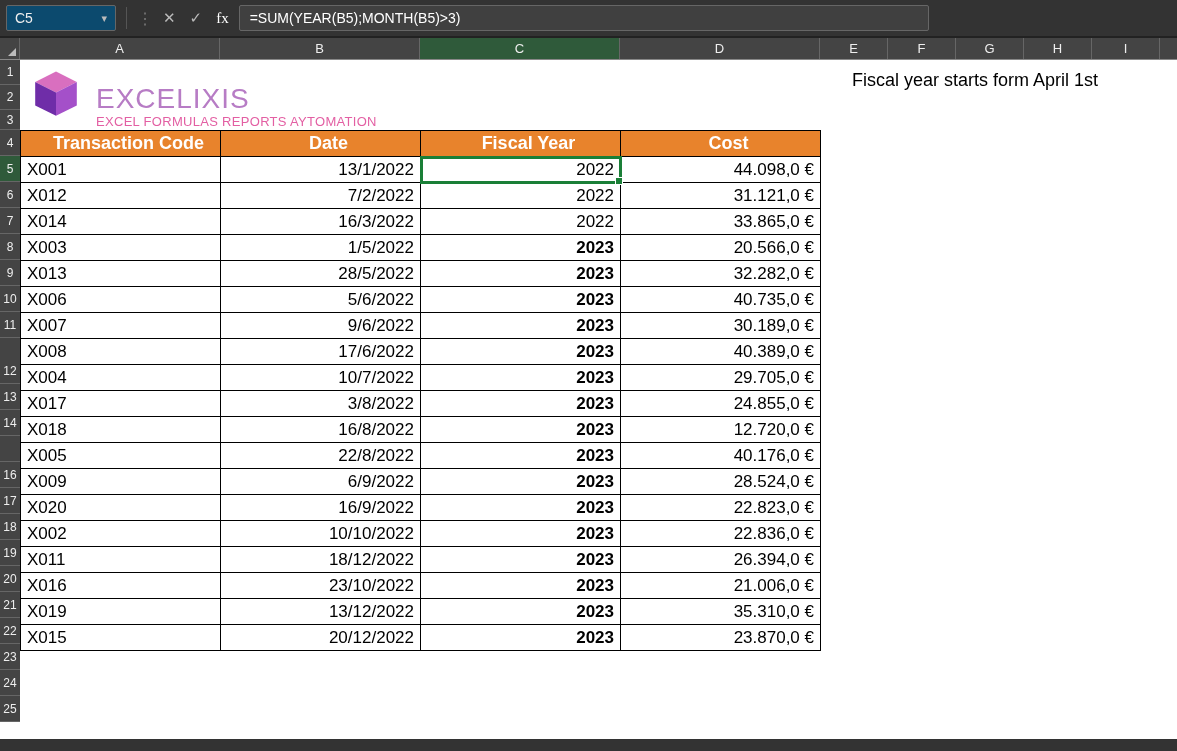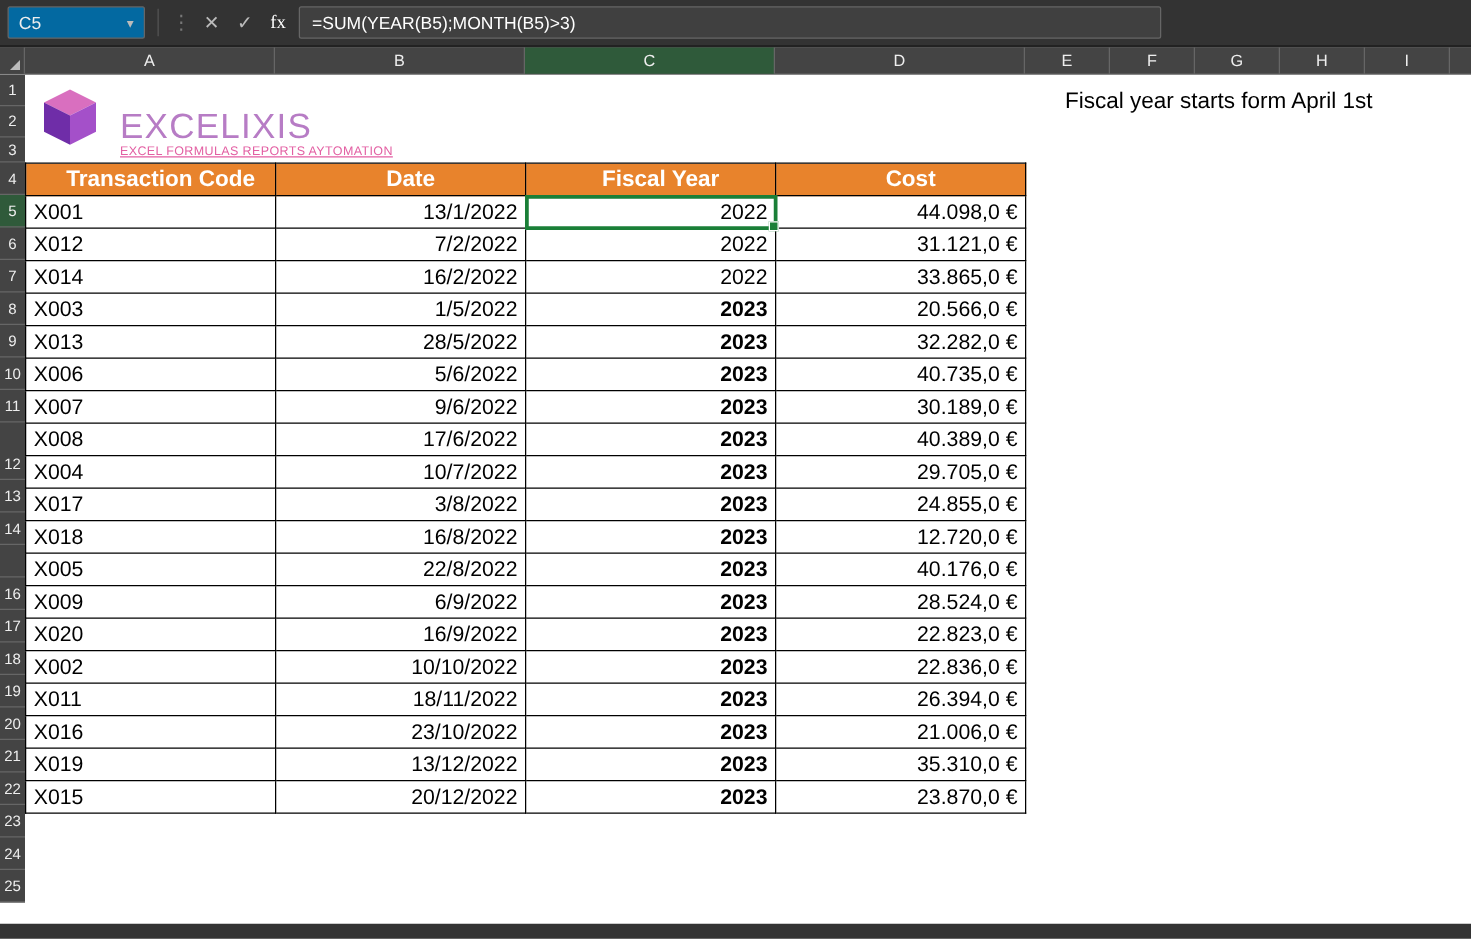--- a/index.html
+++ b/index.html
@@ -21,7 +21,7 @@
     border-bottom: 2px solid #222;
   }
   .namebox {
-    background: #0369a1;
+    background: #0c4a6e;
     border: 1px solid #666;
     border-radius: 2px;
     height: 26px;

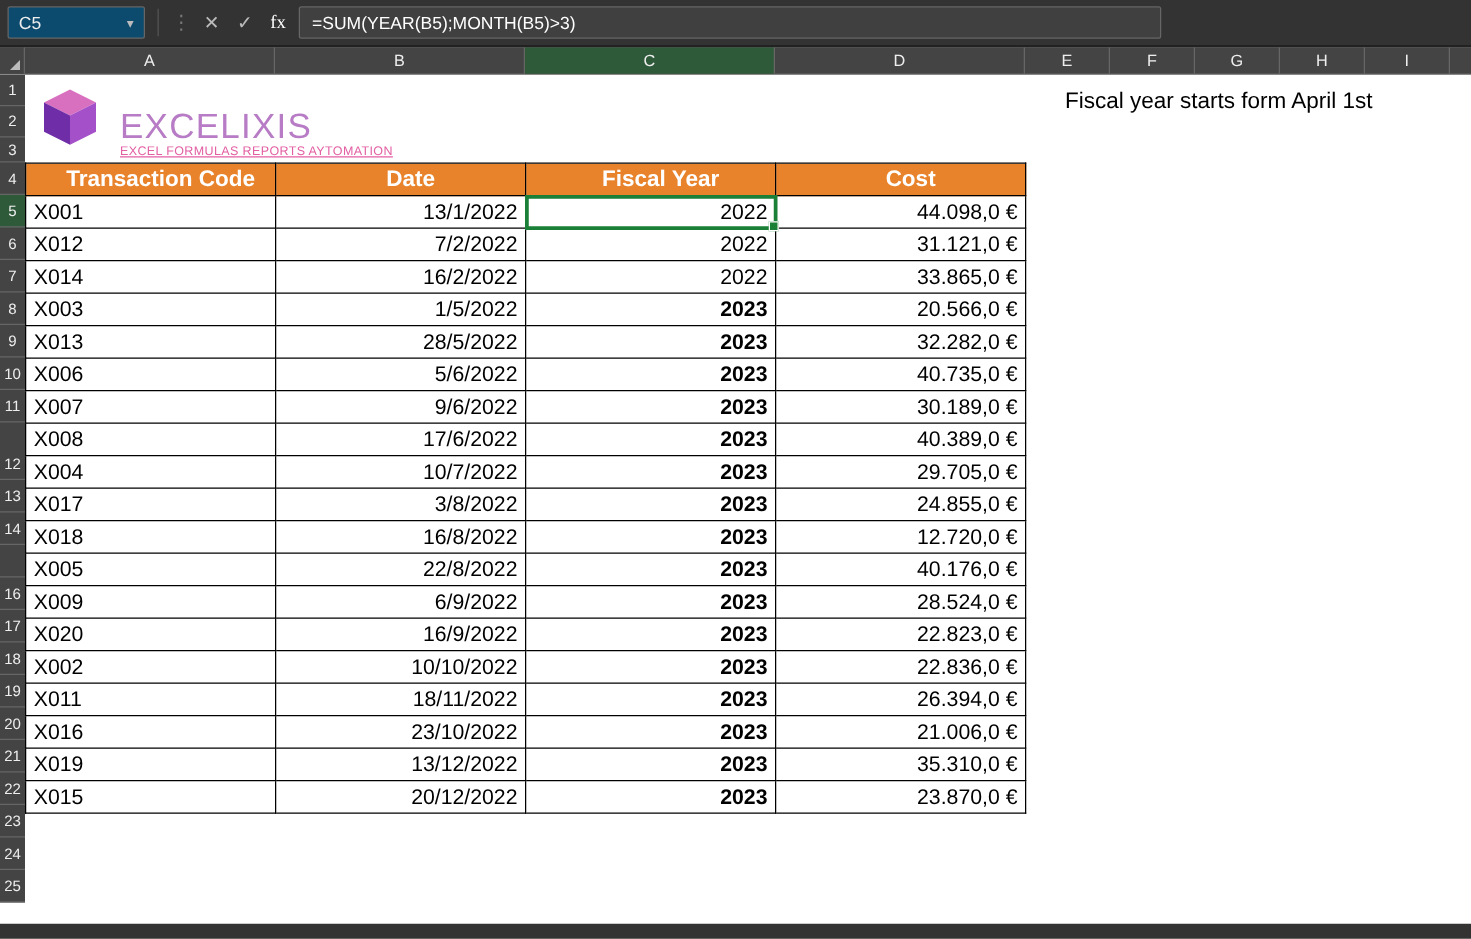--- a/index.html
+++ b/index.html
@@ -109,7 +109,7 @@
   .logo-cube svg{width:52px;height:52px;}
   .logo-text{display:flex;flex-direction:column;line-height:1;margin-top:23px;}
   .brand{font-size:28px; font-weight:300; color:#b77cc5; letter-spacing:1px;}
-  .tagline{font-size:10px; color:#e35fa3; letter-spacing:0.3px; margin-top:2px;text-decoration:underline;}
+  .tagline{font-size:13px; color:#e35fa3; letter-spacing:0.3px; margin-top:2px;}
   table.data{
     border-collapse:collapse;
     table-layout:fixed;

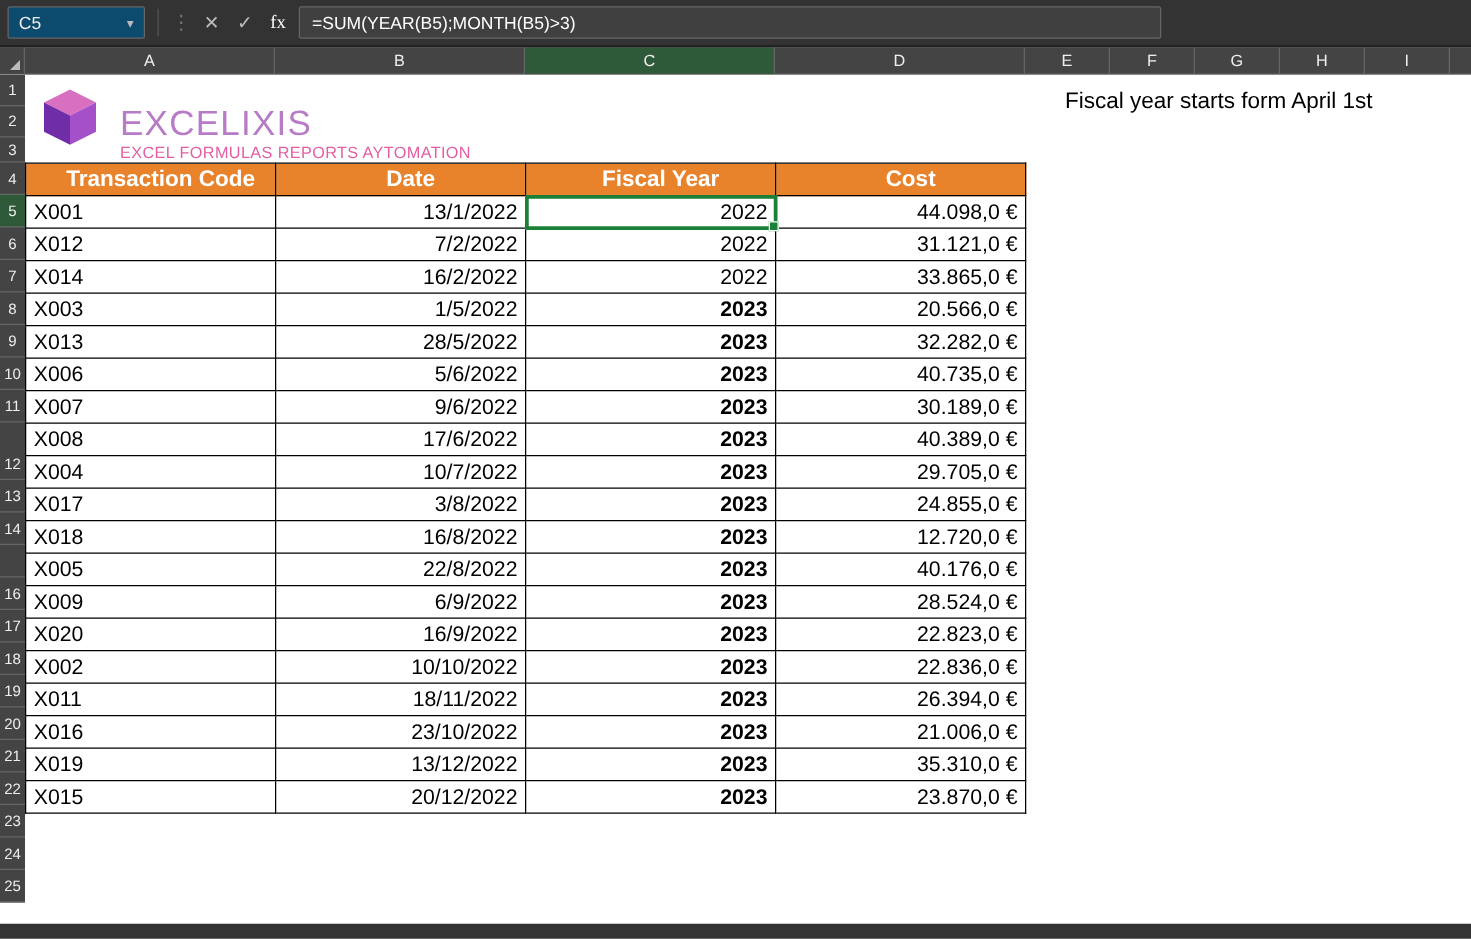--- a/index.html
+++ b/index.html
@@ -254,7 +254,7 @@
             </tr>
             <tr>
               <td class="col-code">X014</td>
-              <td class="col-date">16/2/2022</td>
+              <td class="col-date">16/3/2022</td>
               <td class="col-fy">2022</td>
               <td class="col-cost">33.865,0 €</td>
             </tr>

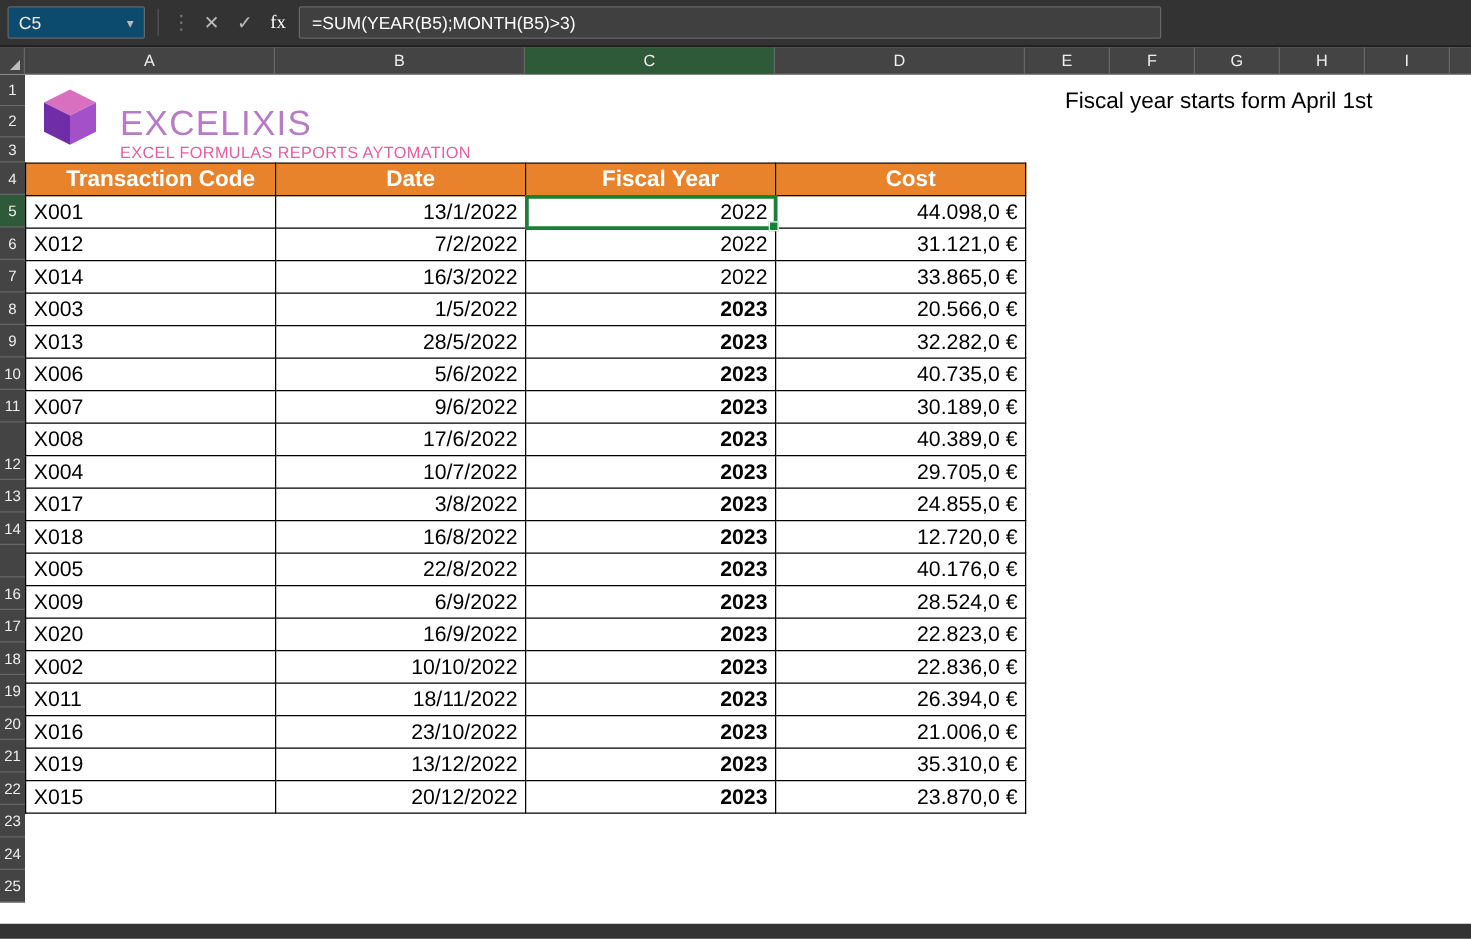--- a/index.html
+++ b/index.html
@@ -332,7 +332,7 @@
             </tr>
             <tr>
               <td class="col-code">X011</td>
-              <td class="col-date">18/11/2022</td>
+              <td class="col-date">18/12/2022</td>
               <td class="col-fy bold">2023</td>
               <td class="col-cost">26.394,0 €</td>
             </tr>

